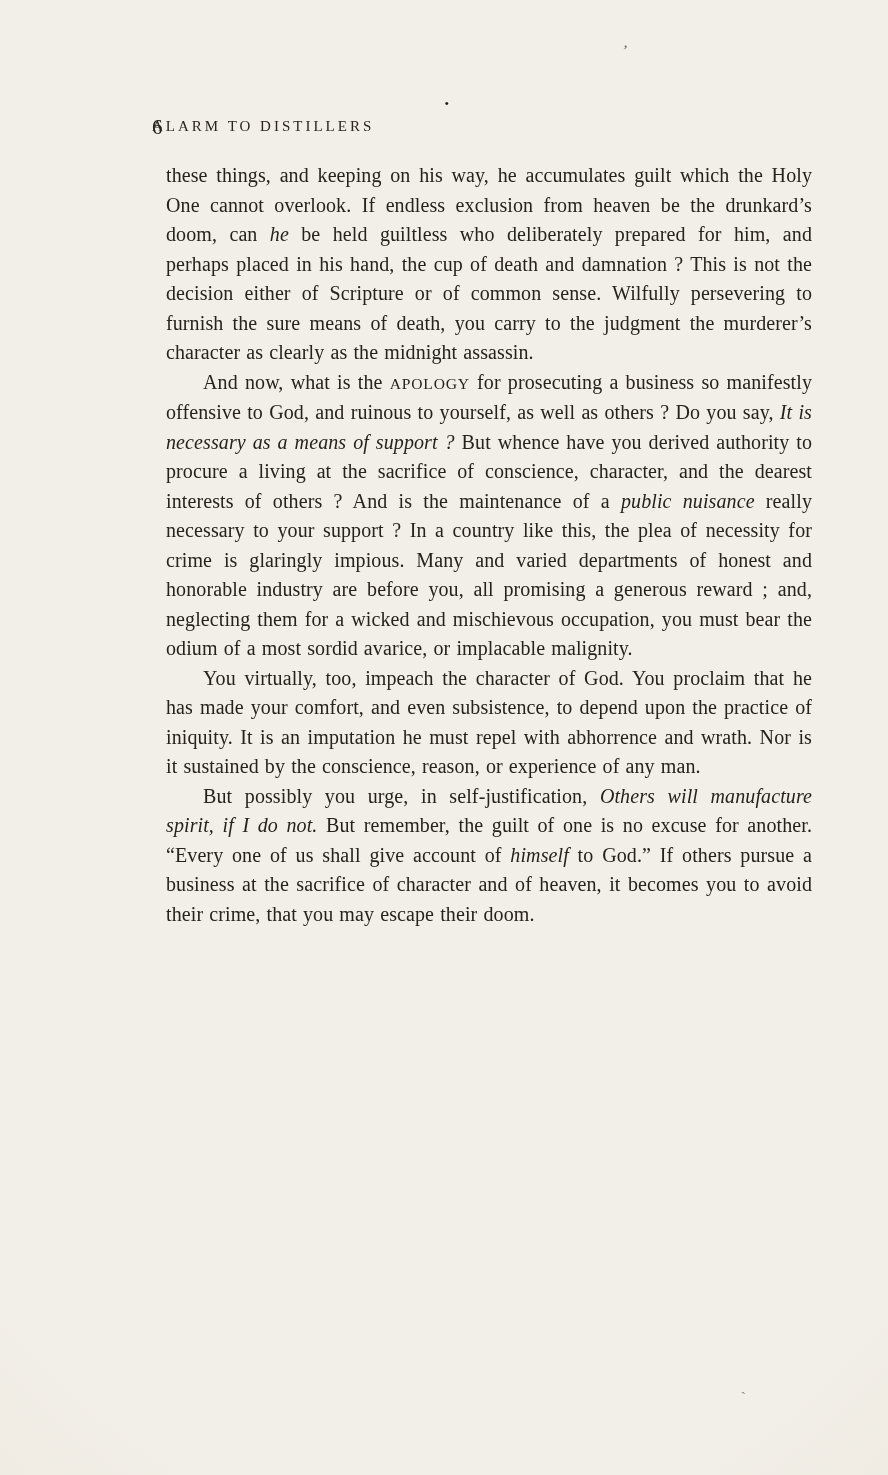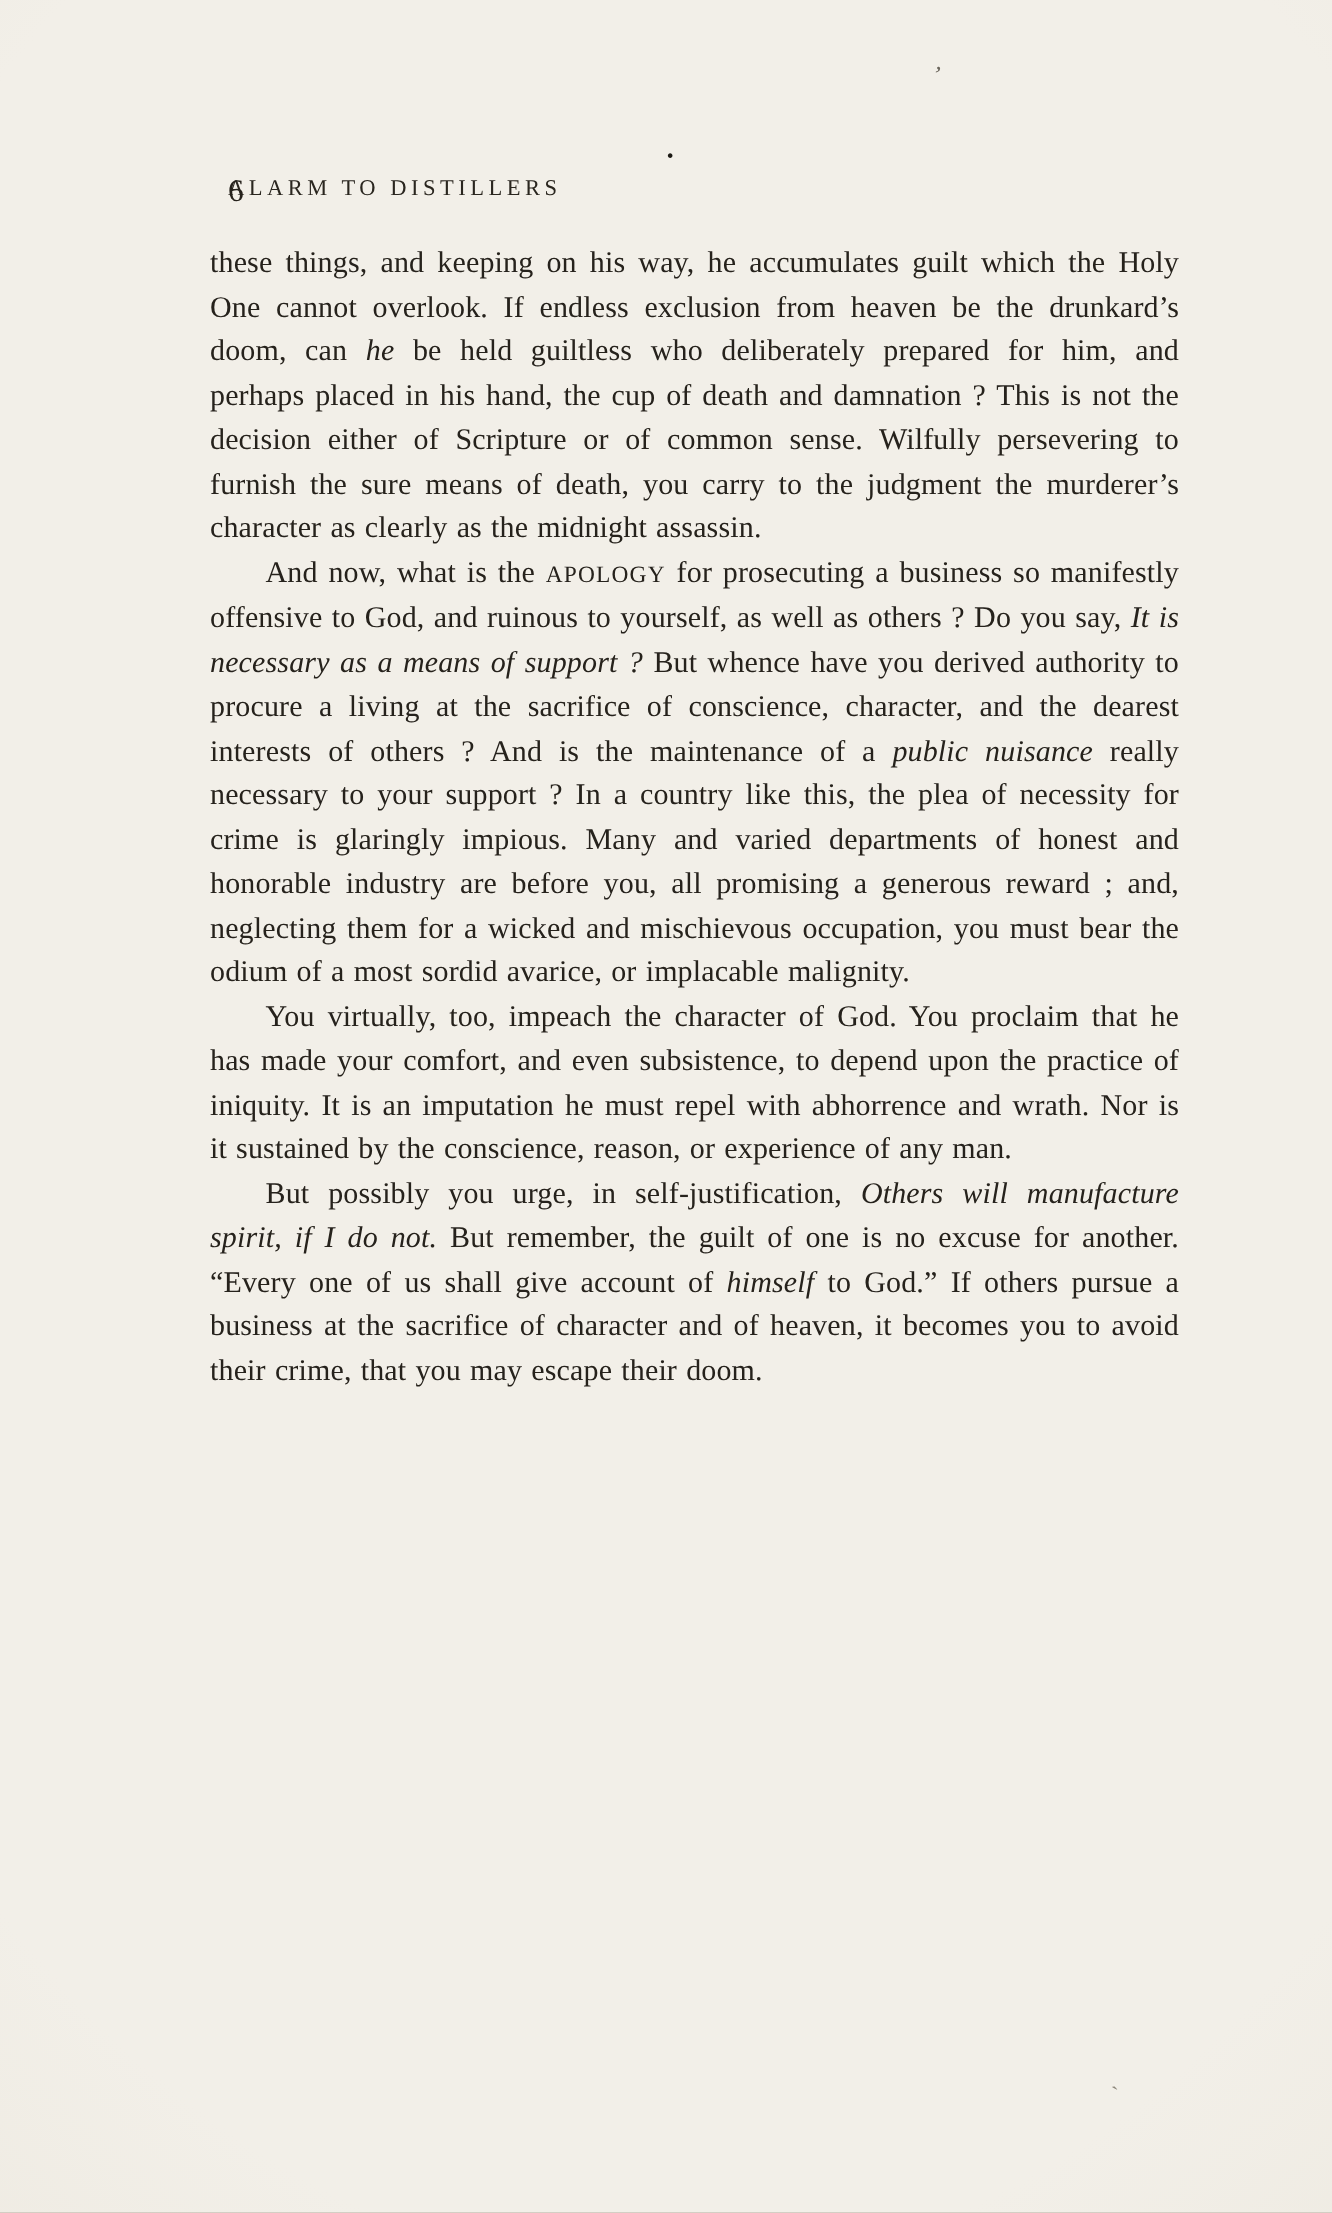--- a/index.html
+++ b/index.html
@@ -67,7 +67,7 @@
   .text-block {
     position: absolute;
     top: 161px;
-    left: 140px;
+    left: 166px;
     width: 646px;
     font-size: 20px;
     line-height: 29.5px;

